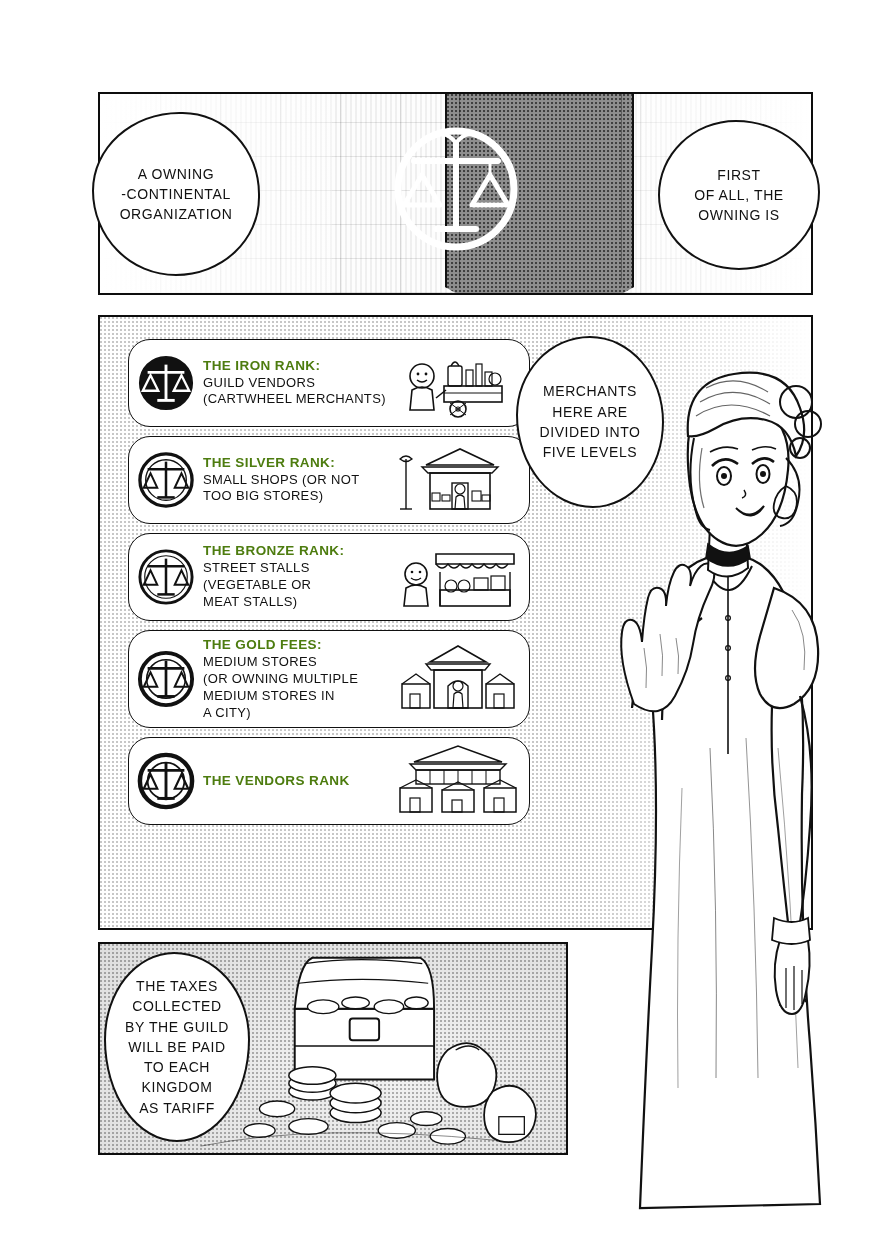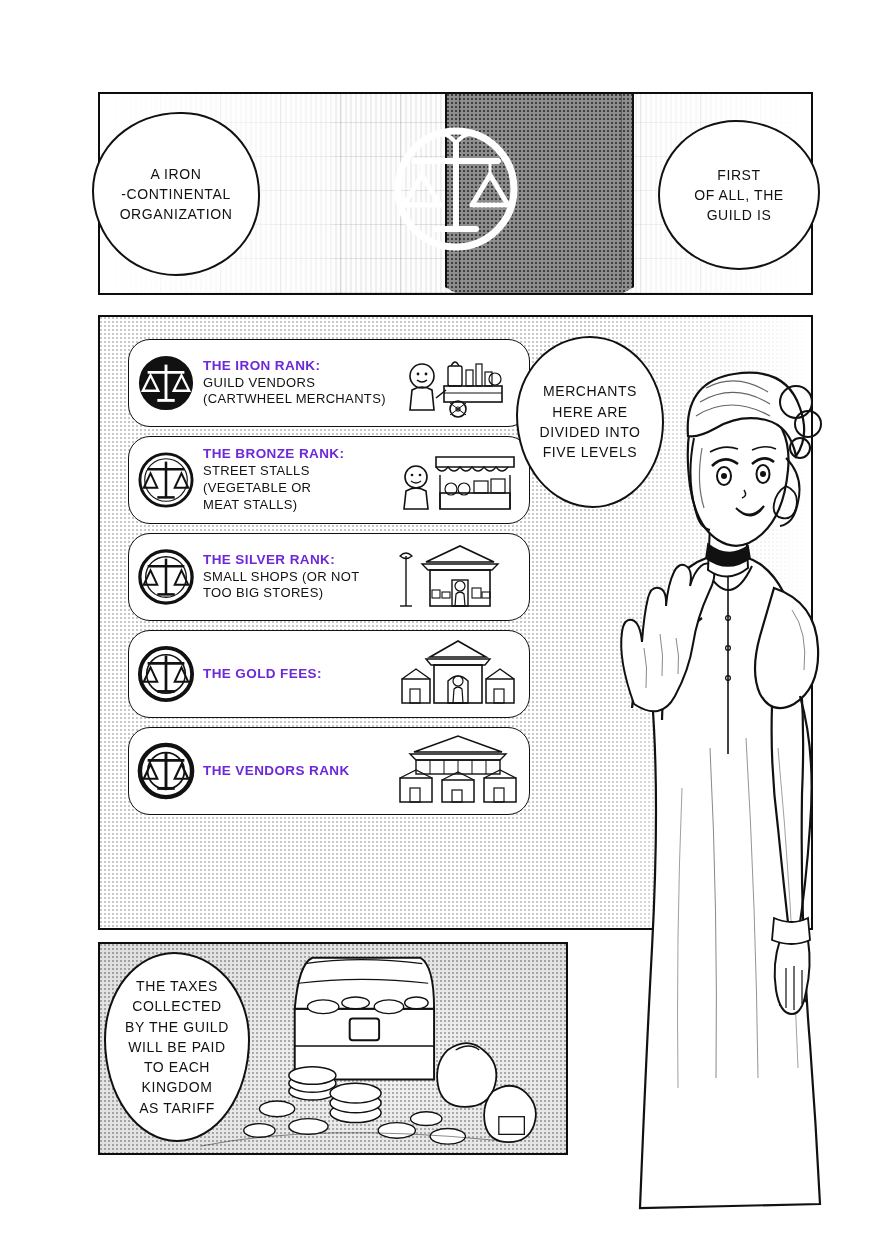--- a/index.html
+++ b/index.html
@@ -284,7 +284,7 @@
   </div>
 
   <div class="bubble" id="bubble-cross">
-    <span class="txt">A IRON
+    <span class="txt">A OWNING
 -CONTINENTAL
 ORGANIZATION</span>
   </div>

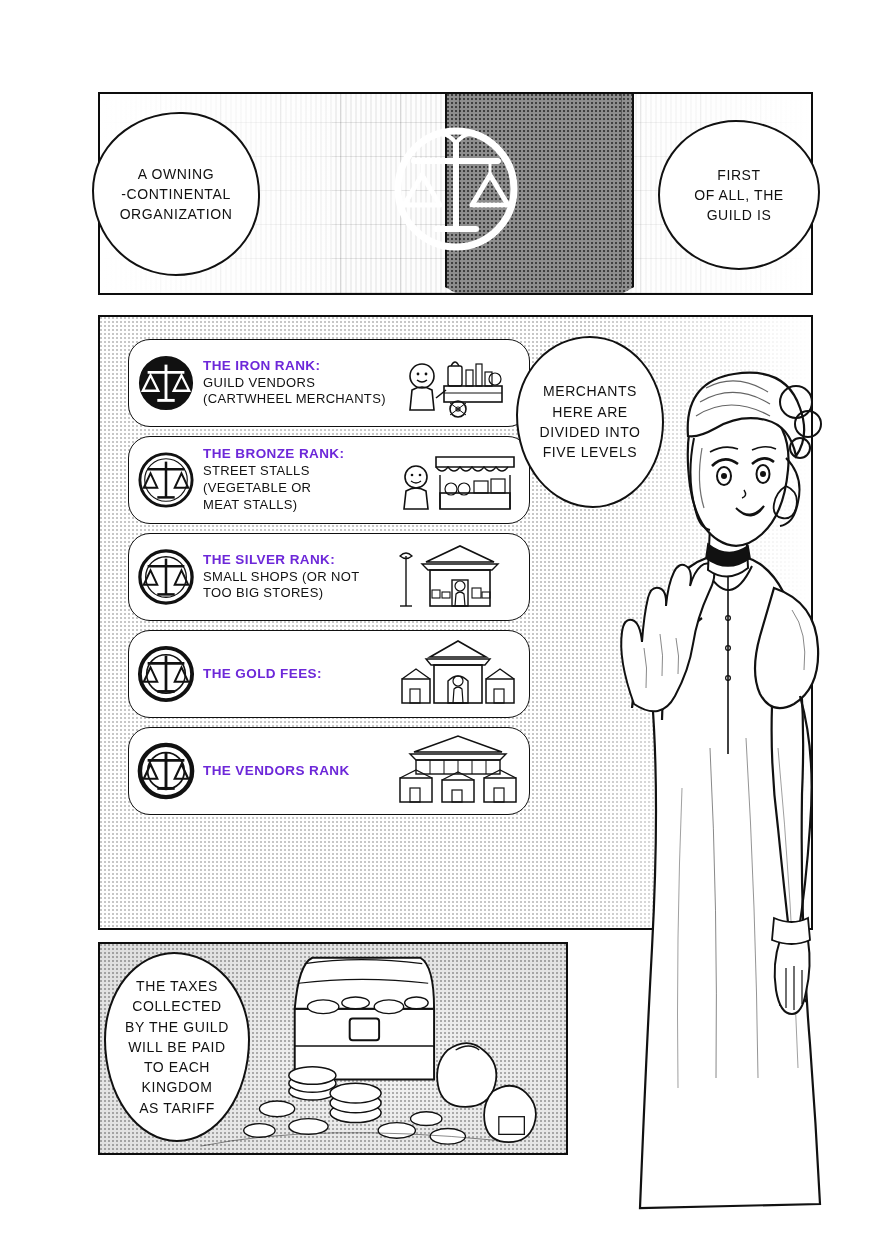--- a/index.html
+++ b/index.html
@@ -292,7 +292,7 @@
   <div class="bubble" id="bubble-first">
     <span class="txt">FIRST
 OF ALL, THE
-GUILD IS</span>
+OWNING IS</span>
   </div>
 
   <div class="panel" id="panel-ranks">

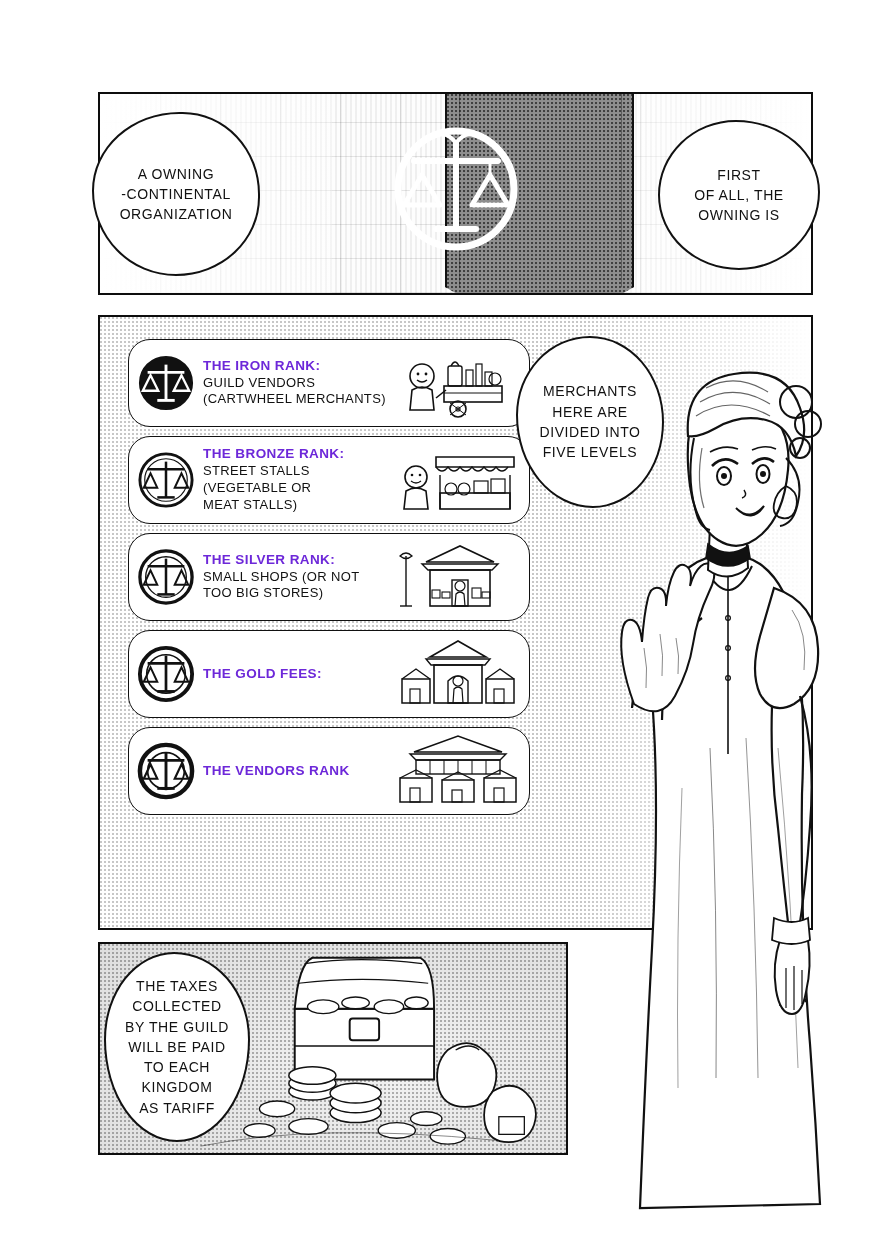--- a/index.html
+++ b/index.html
@@ -179,7 +179,7 @@
     font-size: 13.5px;
     font-weight: bold;
     letter-spacing: 0.4px;
-    color: #6d28d9;
+    color: #4d7c0f;
     line-height: 1.25;
   }
   .rank-desc {

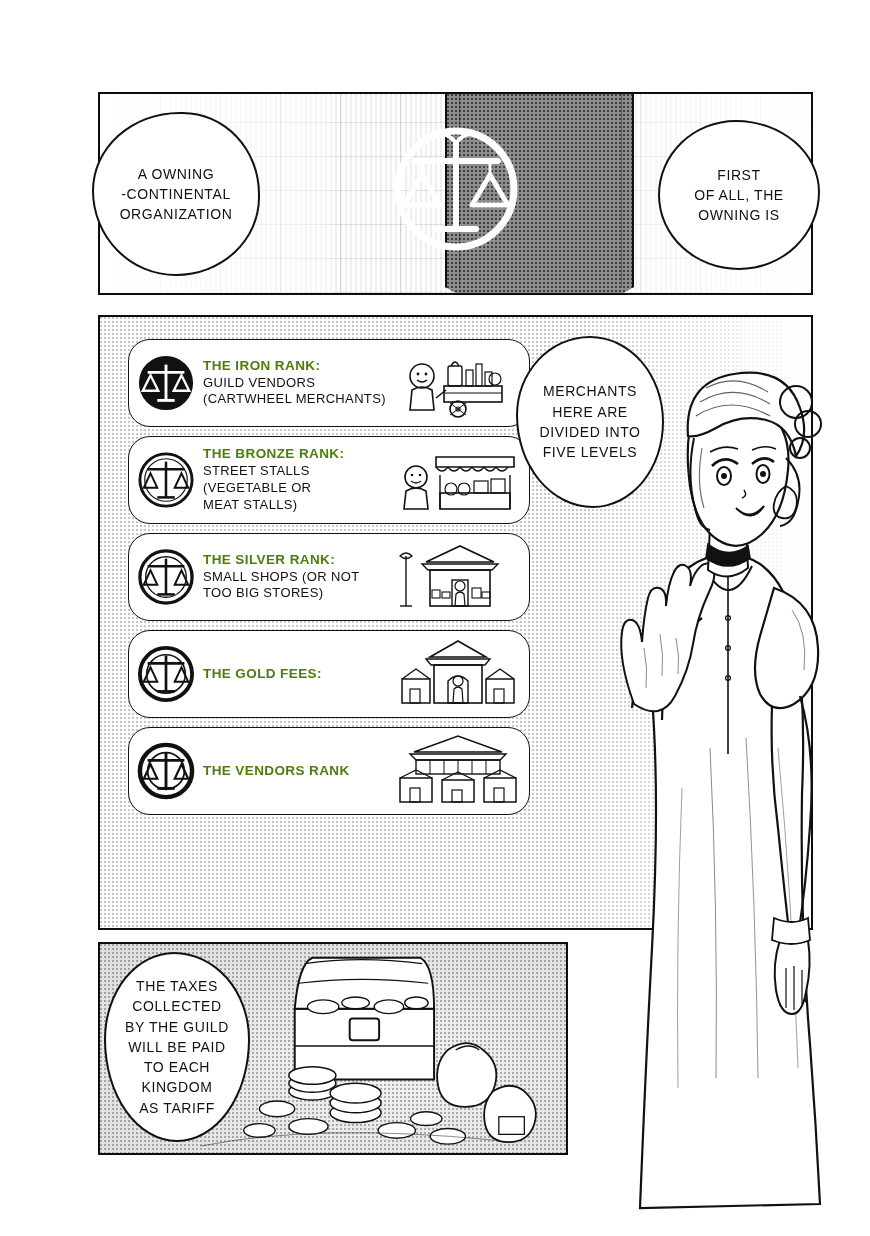--- a/index.html
+++ b/index.html
@@ -345,6 +345,42 @@
       <div class="rank-row">
         <div class="rank-emblem crest">
           <svg viewBox="0 0 60 60">
+            <circle cx="30" cy="30" r="27" fill="none" stroke="#111" stroke-width="3.4"></circle>
+            <circle cx="30" cy="30" r="21" fill="none" stroke="#111" stroke-width="1.4"></circle>
+            <line x1="30" y1="11" x2="30" y2="48" stroke="#111" stroke-width="2.6"></line>
+            <line x1="11" y1="19" x2="49" y2="19" stroke="#111" stroke-width="2.6"></line>
+            <path d="M7 38 L14 23 L21 38 Z" fill="none" stroke="#111" stroke-width="2"></path>
+            <path d="M39 38 L46 23 L53 38 Z" fill="none" stroke="#111" stroke-width="2"></path>
+            <line x1="21" y1="48" x2="39" y2="48" stroke="#111" stroke-width="2.6"></line>
+          </svg>
+        </div>
+        <div class="rank-text">
+          <div class="rank-title">THE SILVER RANK:</div>
+          <div class="rank-desc">SMALL SHOPS (OR NOT
+TOO BIG STORES)</div>
+        </div>
+        <div class="rank-art">
+          <svg viewBox="0 0 125 74">
+            <path d="M30 22 L64 6 L98 22 Z" fill="none" stroke="#111" stroke-width="1.6"></path>
+            <path d="M26 24 h76 l-6 6 h-64 z" fill="none" stroke="#111" stroke-width="1.4"></path>
+            <rect x="34" y="30" width="60" height="36" fill="none" stroke="#111" stroke-width="1.6"></rect>
+            <rect x="56" y="40" width="16" height="26" fill="none" stroke="#111" stroke-width="1.4"></rect>
+            <circle cx="64" cy="46" r="5" fill="none" stroke="#111" stroke-width="1.2"></circle>
+            <path d="M60 54 q4 -4 8 0 l1 12 h-10 z" fill="none" stroke="#111" stroke-width="1.2"></path>
+            <rect x="36" y="50" width="8" height="8" fill="none" stroke="#111" stroke-width="1.1"></rect>
+            <rect x="46" y="52" width="8" height="6" fill="none" stroke="#111" stroke-width="1.1"></rect>
+            <rect x="76" y="48" width="9" height="10" fill="none" stroke="#111" stroke-width="1.1"></rect>
+            <rect x="86" y="52" width="8" height="6" fill="none" stroke="#111" stroke-width="1.1"></rect>
+            <line x1="10" y1="16" x2="10" y2="66" stroke="#111" stroke-width="1.4"></line>
+            <path d="M4 16 q6 -6 12 0 q-6 5 -12 0 z" fill="none" stroke="#111" stroke-width="1.3"></path>
+            <line x1="4" y1="66" x2="16" y2="66" stroke="#111" stroke-width="1.4"></line>
+          </svg>
+        </div>
+      </div>
+
+      <div class="rank-row">
+        <div class="rank-emblem crest">
+          <svg viewBox="0 0 60 60">
             <circle cx="30" cy="30" r="27" fill="none" stroke="#111" stroke-width="3"></circle>
             <circle cx="30" cy="30" r="22" fill="none" stroke="#111" stroke-width="1.2"></circle>
             <line x1="30" y1="11" x2="30" y2="48" stroke="#111" stroke-width="2.6"></line>
@@ -376,42 +412,6 @@
               <circle cx="24" cy="32" r="1.3" fill="#111"></circle>
             <path d="M15 38 q5 4 10 0" fill="none" stroke="#111" stroke-width="1.3"></path>
             <path d="M10 48 q10 -6 20 0 l2 18 h-24 z" fill="none" stroke="#111" stroke-width="1.6"></path>
-          </svg>
-        </div>
-      </div>
-
-      <div class="rank-row">
-        <div class="rank-emblem crest">
-          <svg viewBox="0 0 60 60">
-            <circle cx="30" cy="30" r="27" fill="none" stroke="#111" stroke-width="3.4"></circle>
-            <circle cx="30" cy="30" r="21" fill="none" stroke="#111" stroke-width="1.4"></circle>
-            <line x1="30" y1="11" x2="30" y2="48" stroke="#111" stroke-width="2.6"></line>
-            <line x1="11" y1="19" x2="49" y2="19" stroke="#111" stroke-width="2.6"></line>
-            <path d="M7 38 L14 23 L21 38 Z" fill="none" stroke="#111" stroke-width="2"></path>
-            <path d="M39 38 L46 23 L53 38 Z" fill="none" stroke="#111" stroke-width="2"></path>
-            <line x1="21" y1="48" x2="39" y2="48" stroke="#111" stroke-width="2.6"></line>
-          </svg>
-        </div>
-        <div class="rank-text">
-          <div class="rank-title">THE SILVER RANK:</div>
-          <div class="rank-desc">SMALL SHOPS (OR NOT
-TOO BIG STORES)</div>
-        </div>
-        <div class="rank-art">
-          <svg viewBox="0 0 125 74">
-            <path d="M30 22 L64 6 L98 22 Z" fill="none" stroke="#111" stroke-width="1.6"></path>
-            <path d="M26 24 h76 l-6 6 h-64 z" fill="none" stroke="#111" stroke-width="1.4"></path>
-            <rect x="34" y="30" width="60" height="36" fill="none" stroke="#111" stroke-width="1.6"></rect>
-            <rect x="56" y="40" width="16" height="26" fill="none" stroke="#111" stroke-width="1.4"></rect>
-            <circle cx="64" cy="46" r="5" fill="none" stroke="#111" stroke-width="1.2"></circle>
-            <path d="M60 54 q4 -4 8 0 l1 12 h-10 z" fill="none" stroke="#111" stroke-width="1.2"></path>
-            <rect x="36" y="50" width="8" height="8" fill="none" stroke="#111" stroke-width="1.1"></rect>
-            <rect x="46" y="52" width="8" height="6" fill="none" stroke="#111" stroke-width="1.1"></rect>
-            <rect x="76" y="48" width="9" height="10" fill="none" stroke="#111" stroke-width="1.1"></rect>
-            <rect x="86" y="52" width="8" height="6" fill="none" stroke="#111" stroke-width="1.1"></rect>
-            <line x1="10" y1="16" x2="10" y2="66" stroke="#111" stroke-width="1.4"></line>
-            <path d="M4 16 q6 -6 12 0 q-6 5 -12 0 z" fill="none" stroke="#111" stroke-width="1.3"></path>
-            <line x1="4" y1="66" x2="16" y2="66" stroke="#111" stroke-width="1.4"></line>
           </svg>
         </div>
       </div>

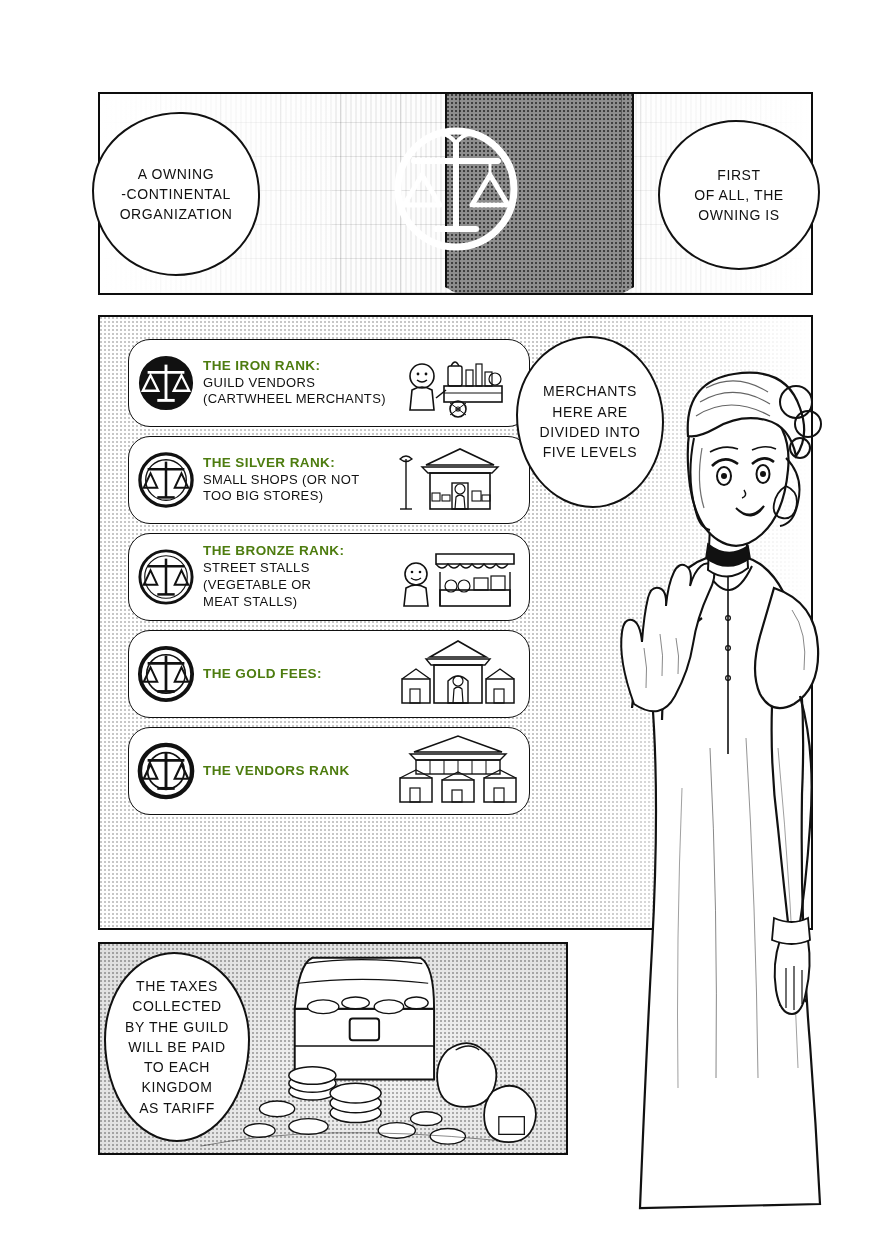--- a/index.html
+++ b/index.html
@@ -430,6 +430,10 @@
         </div>
         <div class="rank-text">
           <div class="rank-title">THE GOLD FEES:</div>
+          <div class="rank-desc">MEDIUM STORES
+(OR OWNING MULTIPLE
+MEDIUM STORES IN
+A CITY)</div>
         </div>
         <div class="rank-art">
           <svg viewBox="0 0 125 74">

